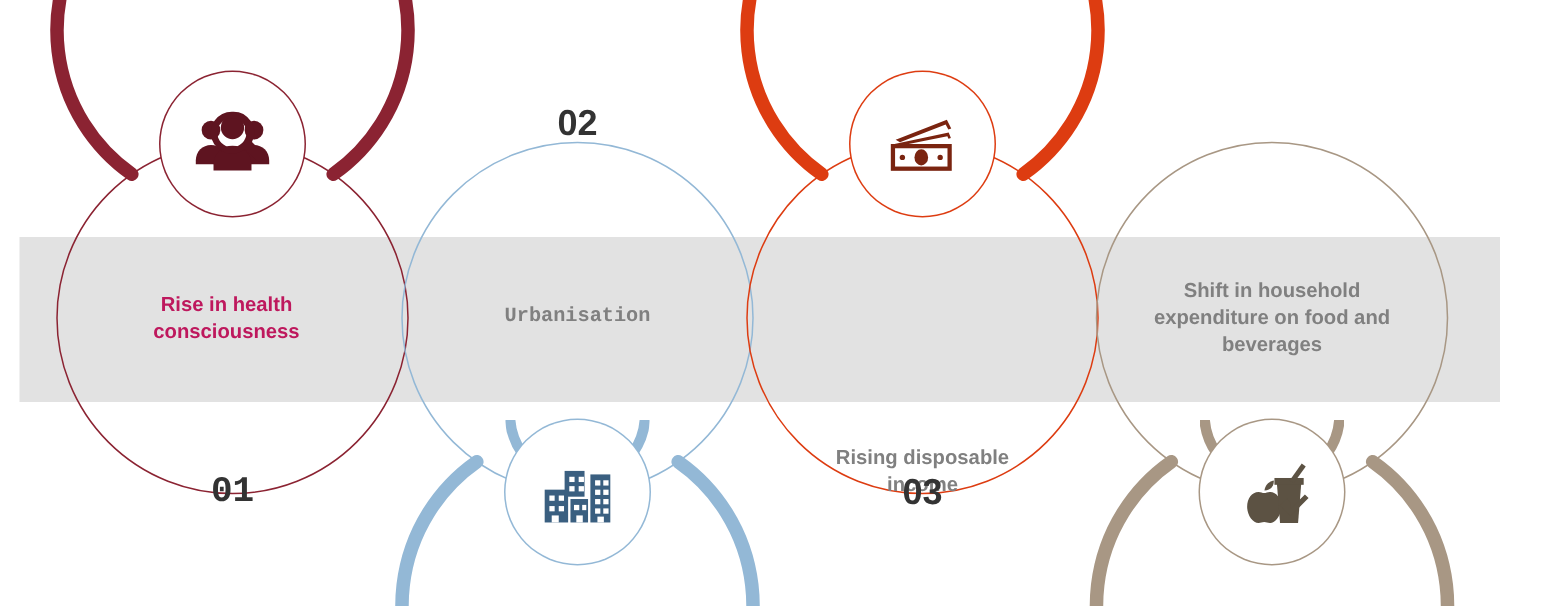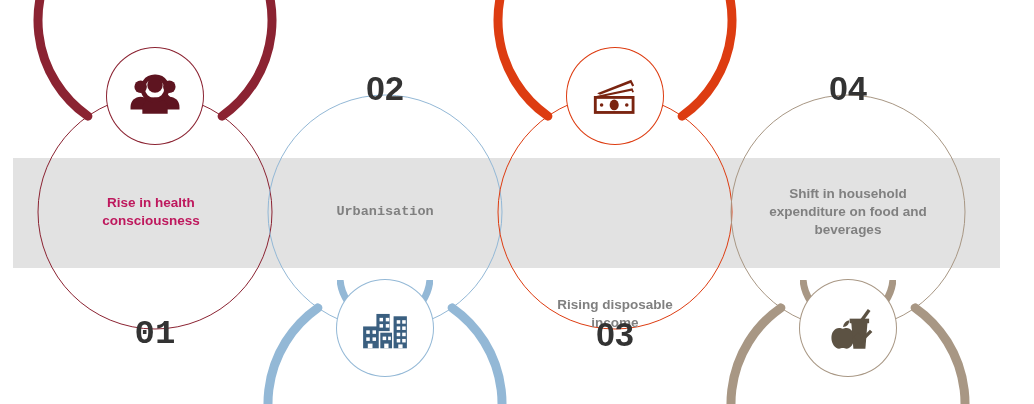--- a/index.html
+++ b/index.html
@@ -11,7 +11,7 @@
   .bubble{position:absolute;width:96px;height:96px;border-radius:50%;background:#ffffff;
           display:flex;align-items:center;justify-content:center;}
   .bubble svg{display:block;}
-  .num{position:absolute;font-size:34px;font-weight:bold;color:#333333;
+  .num{position:absolute;font-size:24px;font-weight:bold;color:#333333;
        letter-spacing:0px;line-height:1;white-space:nowrap;}
   .caption{position:absolute;font-size:13.5px;font-weight:bold;color:#808080;
            text-align:center;line-height:1.35;white-space:pre-line;}

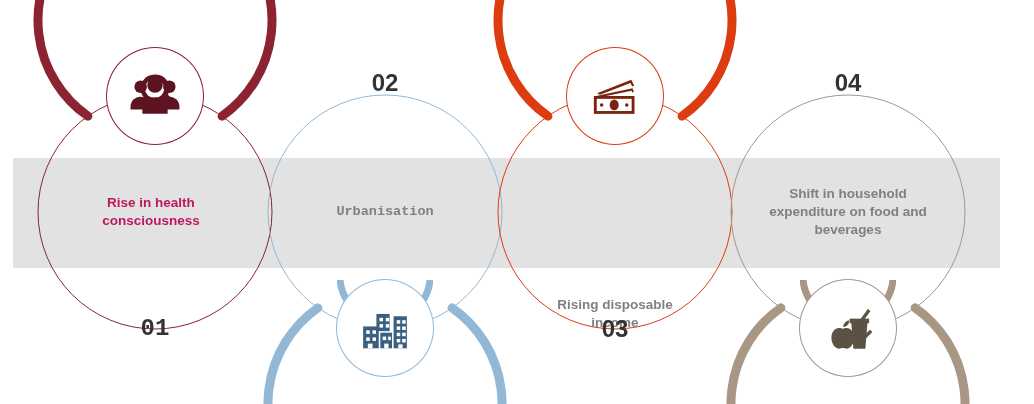--- a/index.html
+++ b/index.html
@@ -154,7 +154,6 @@
   </svg>
           </span>
         </div>
-        <div class="num" style="color: rgb(51, 51, 51); left: 0px; width: 240px; text-align: center; top: -21px;">04</div>
       </div>
     </div>
 </div>

